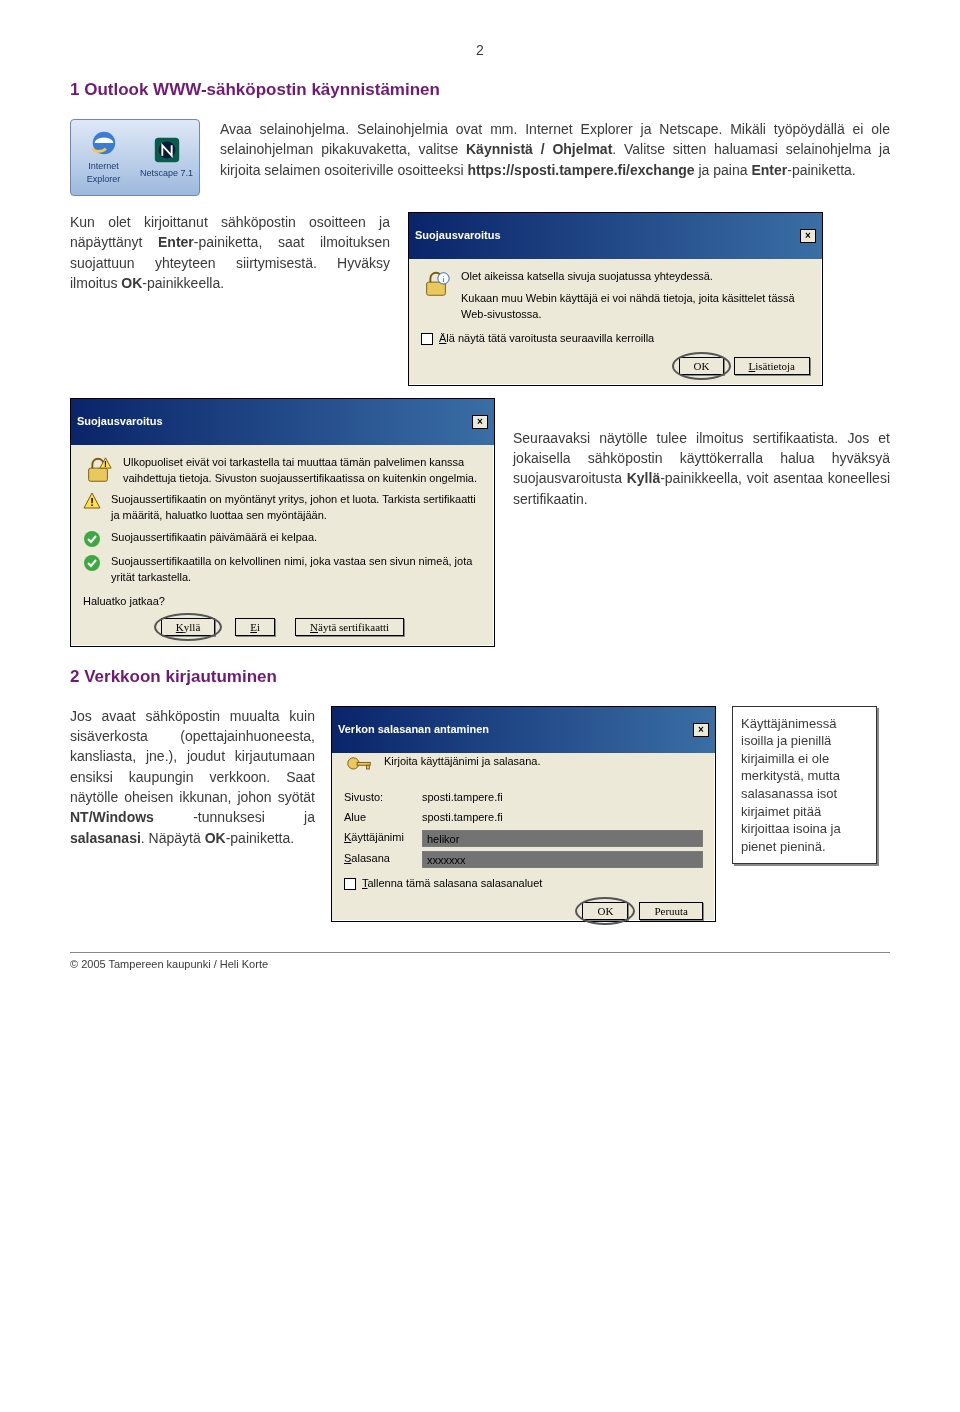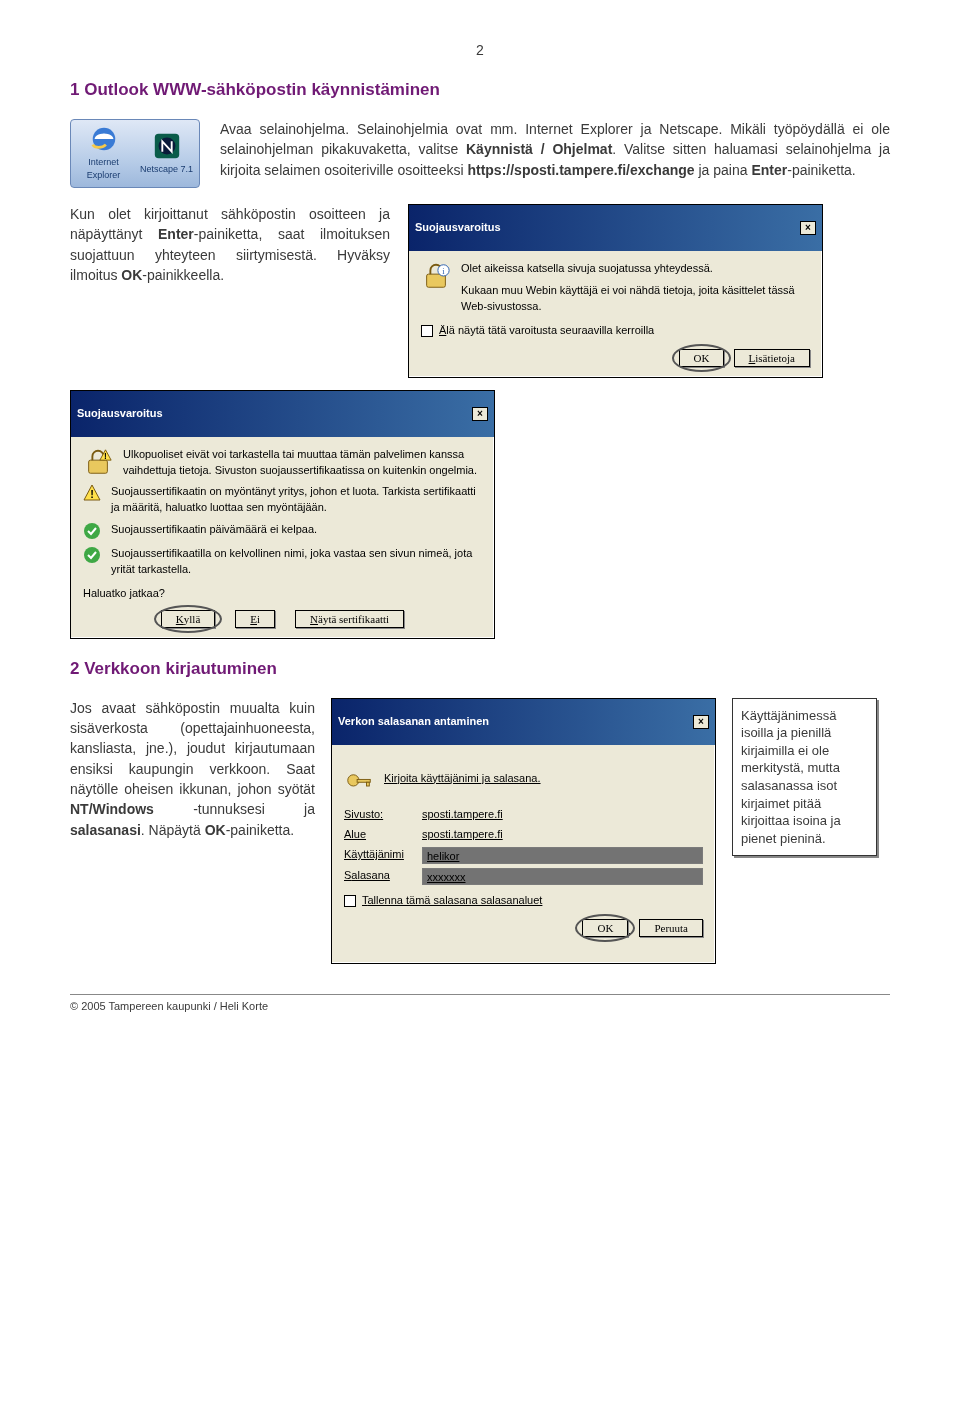--- a/index.html
+++ b/index.html
@@ -25,7 +25,7 @@
     border: 1px solid #6a88b8;
     border-radius: 4px;
     padding: 4px;
-    height: 69px;
+    height: 77px;
   }
   .launcher {
     flex: 1; display:flex; flex-direction:column; align-items:center; justify-content:center;

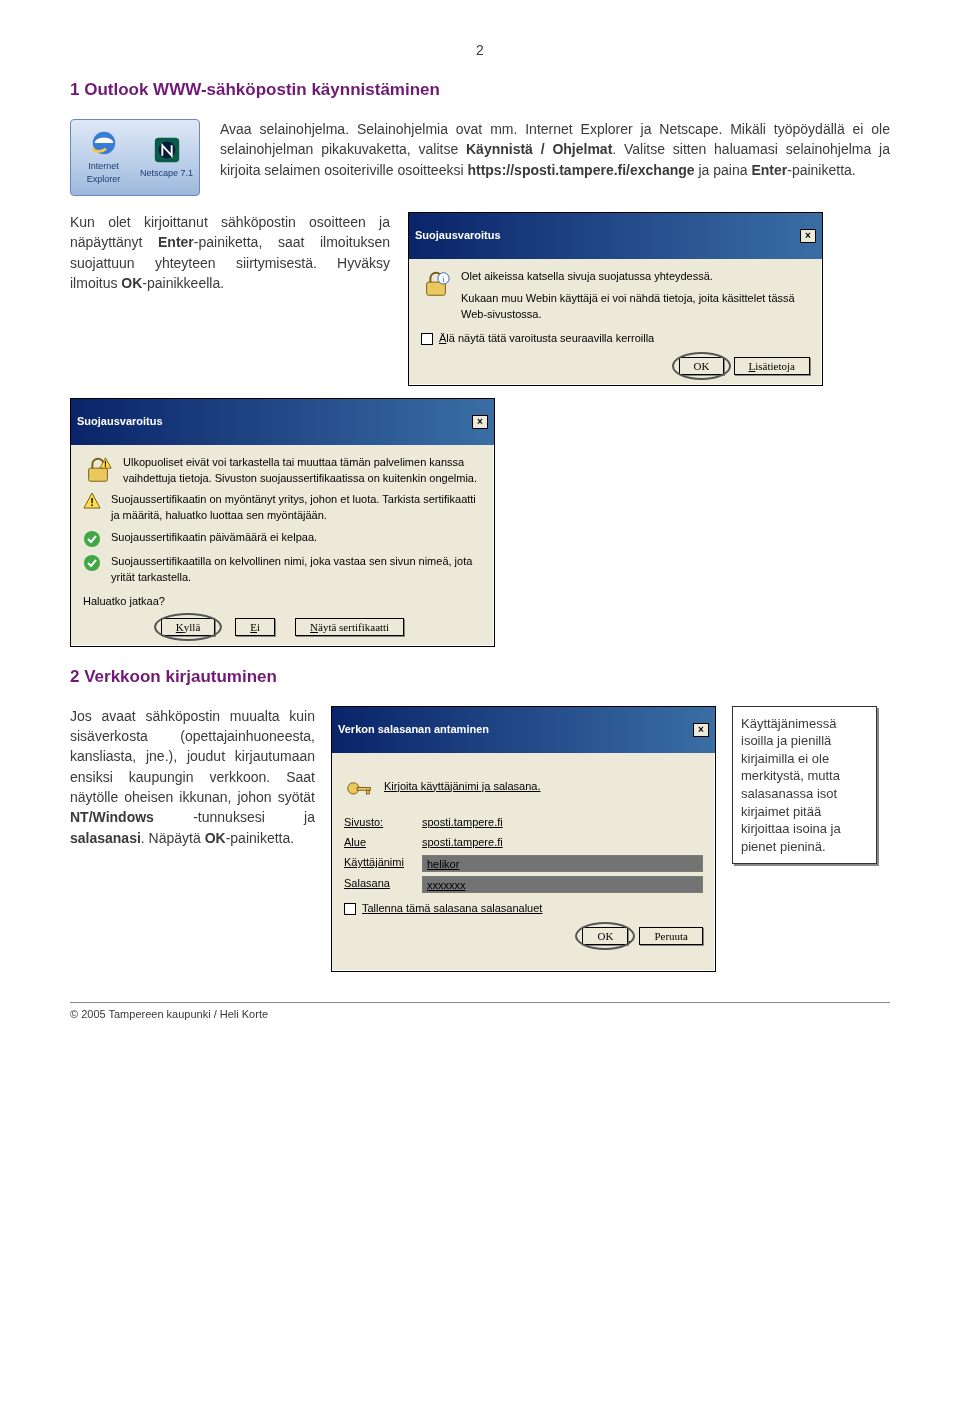--- a/index.html
+++ b/index.html
@@ -218,6 +218,7 @@
       </div>
     </div>
 
+    <div class="certtext">Seuraavaksi näytölle tulee ilmoitus sertifikaatista. Jos et jokaisella sähköpostin käyttökerralla halua hyväksyä suojausvaroitusta <b>Kyllä</b>-painikkeella, voit asentaa koneellesi sertifikaatin.</div>
   </div>
 </div>
 

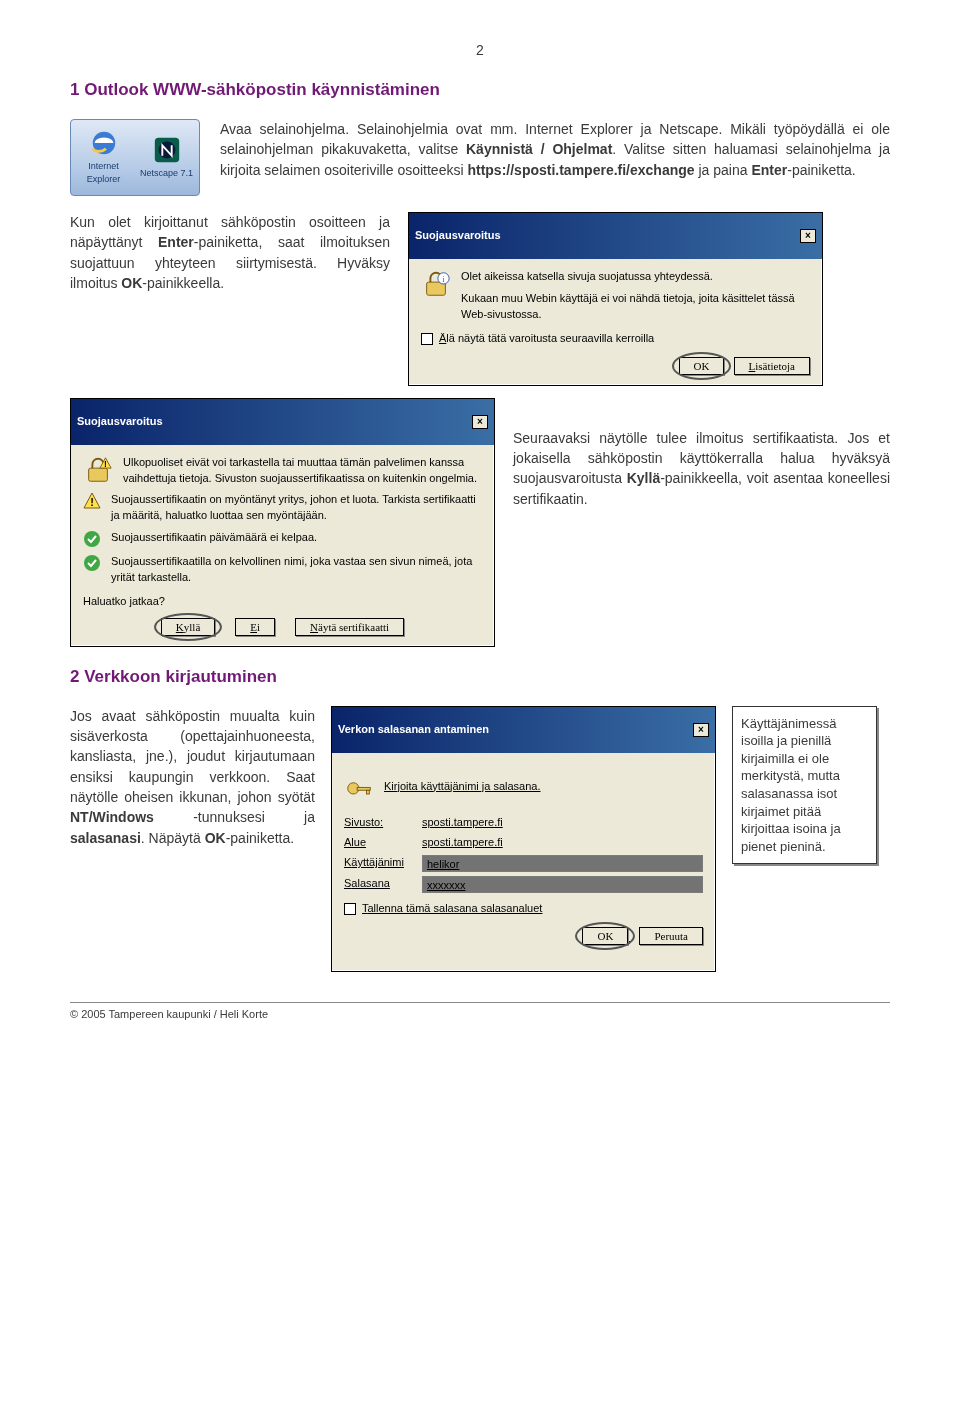--- a/index.html
+++ b/index.html
@@ -96,7 +96,7 @@
     border: 1px solid #333; box-shadow: 2px 2px 0 #888;
     background:#fff; padding:8px; font-size:13px; line-height:1.35;
   }
-  .authgrid { padding: 26px 12px; text-decoration: underline; }
+  .authgrid { padding: 1px 12px; }
   .authrow { display:flex; align-items:center; gap:8px; margin:4px 0; }
   .authrow .lbl { width:70px; }
   .authrow .val {

